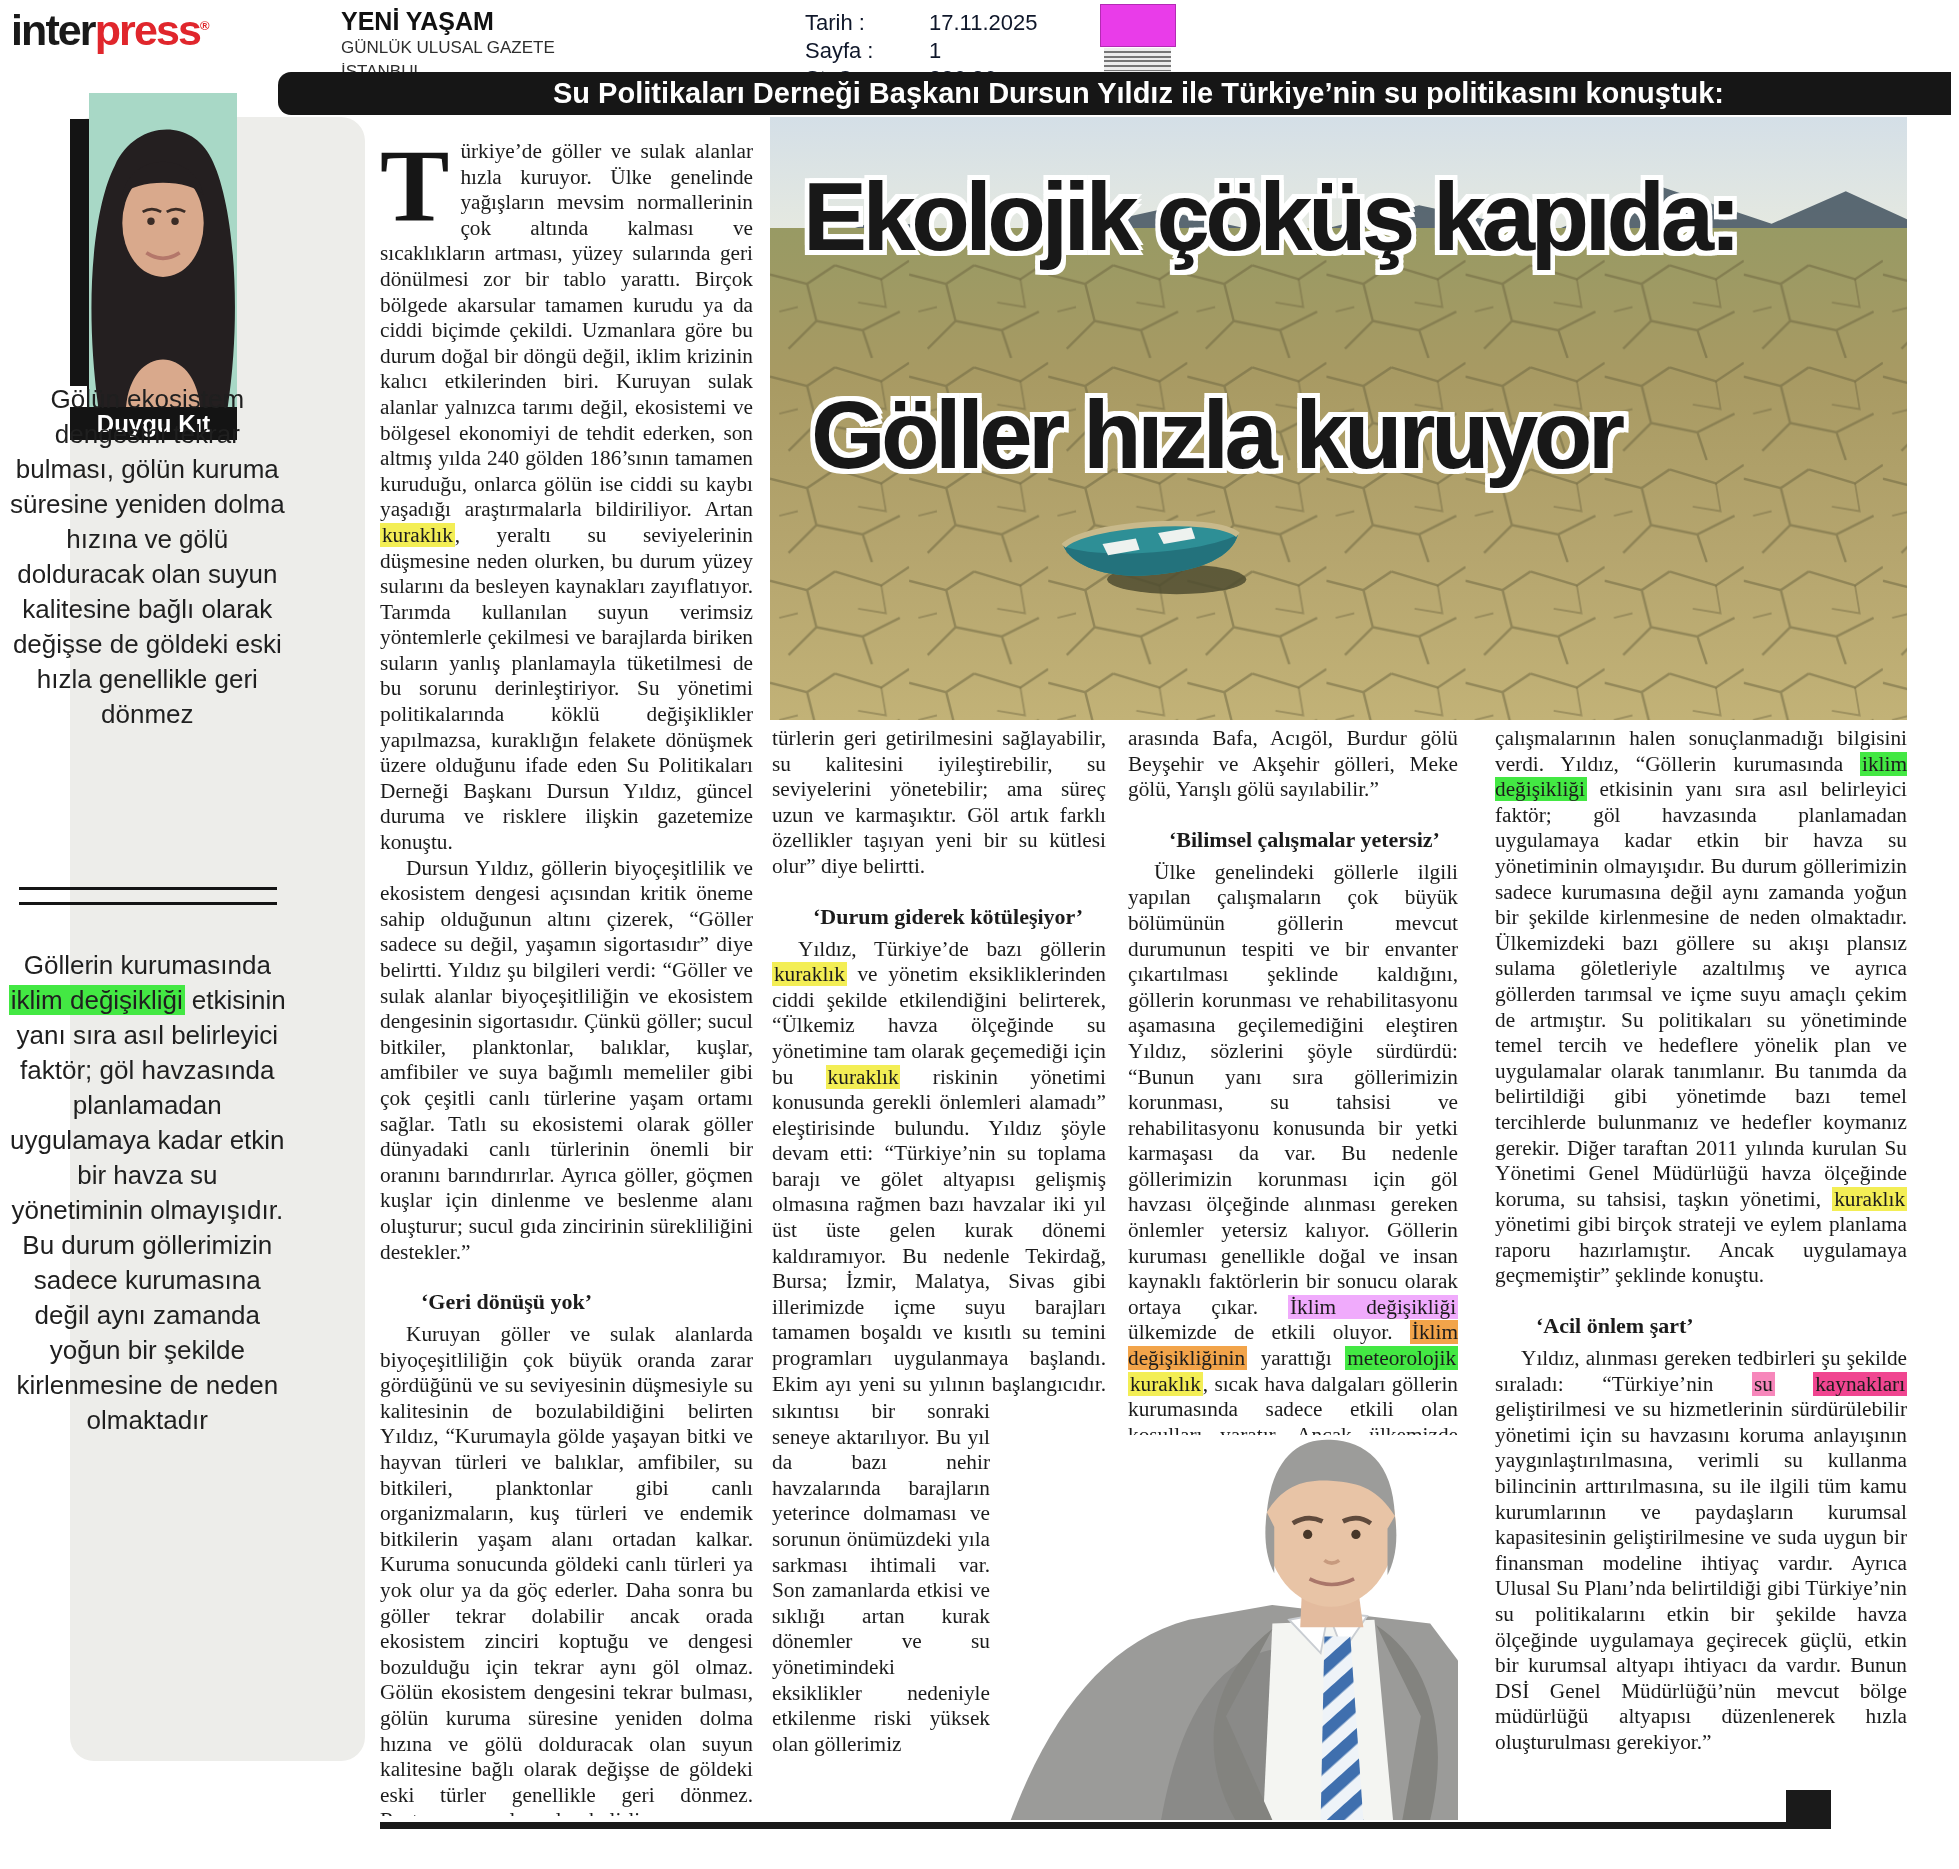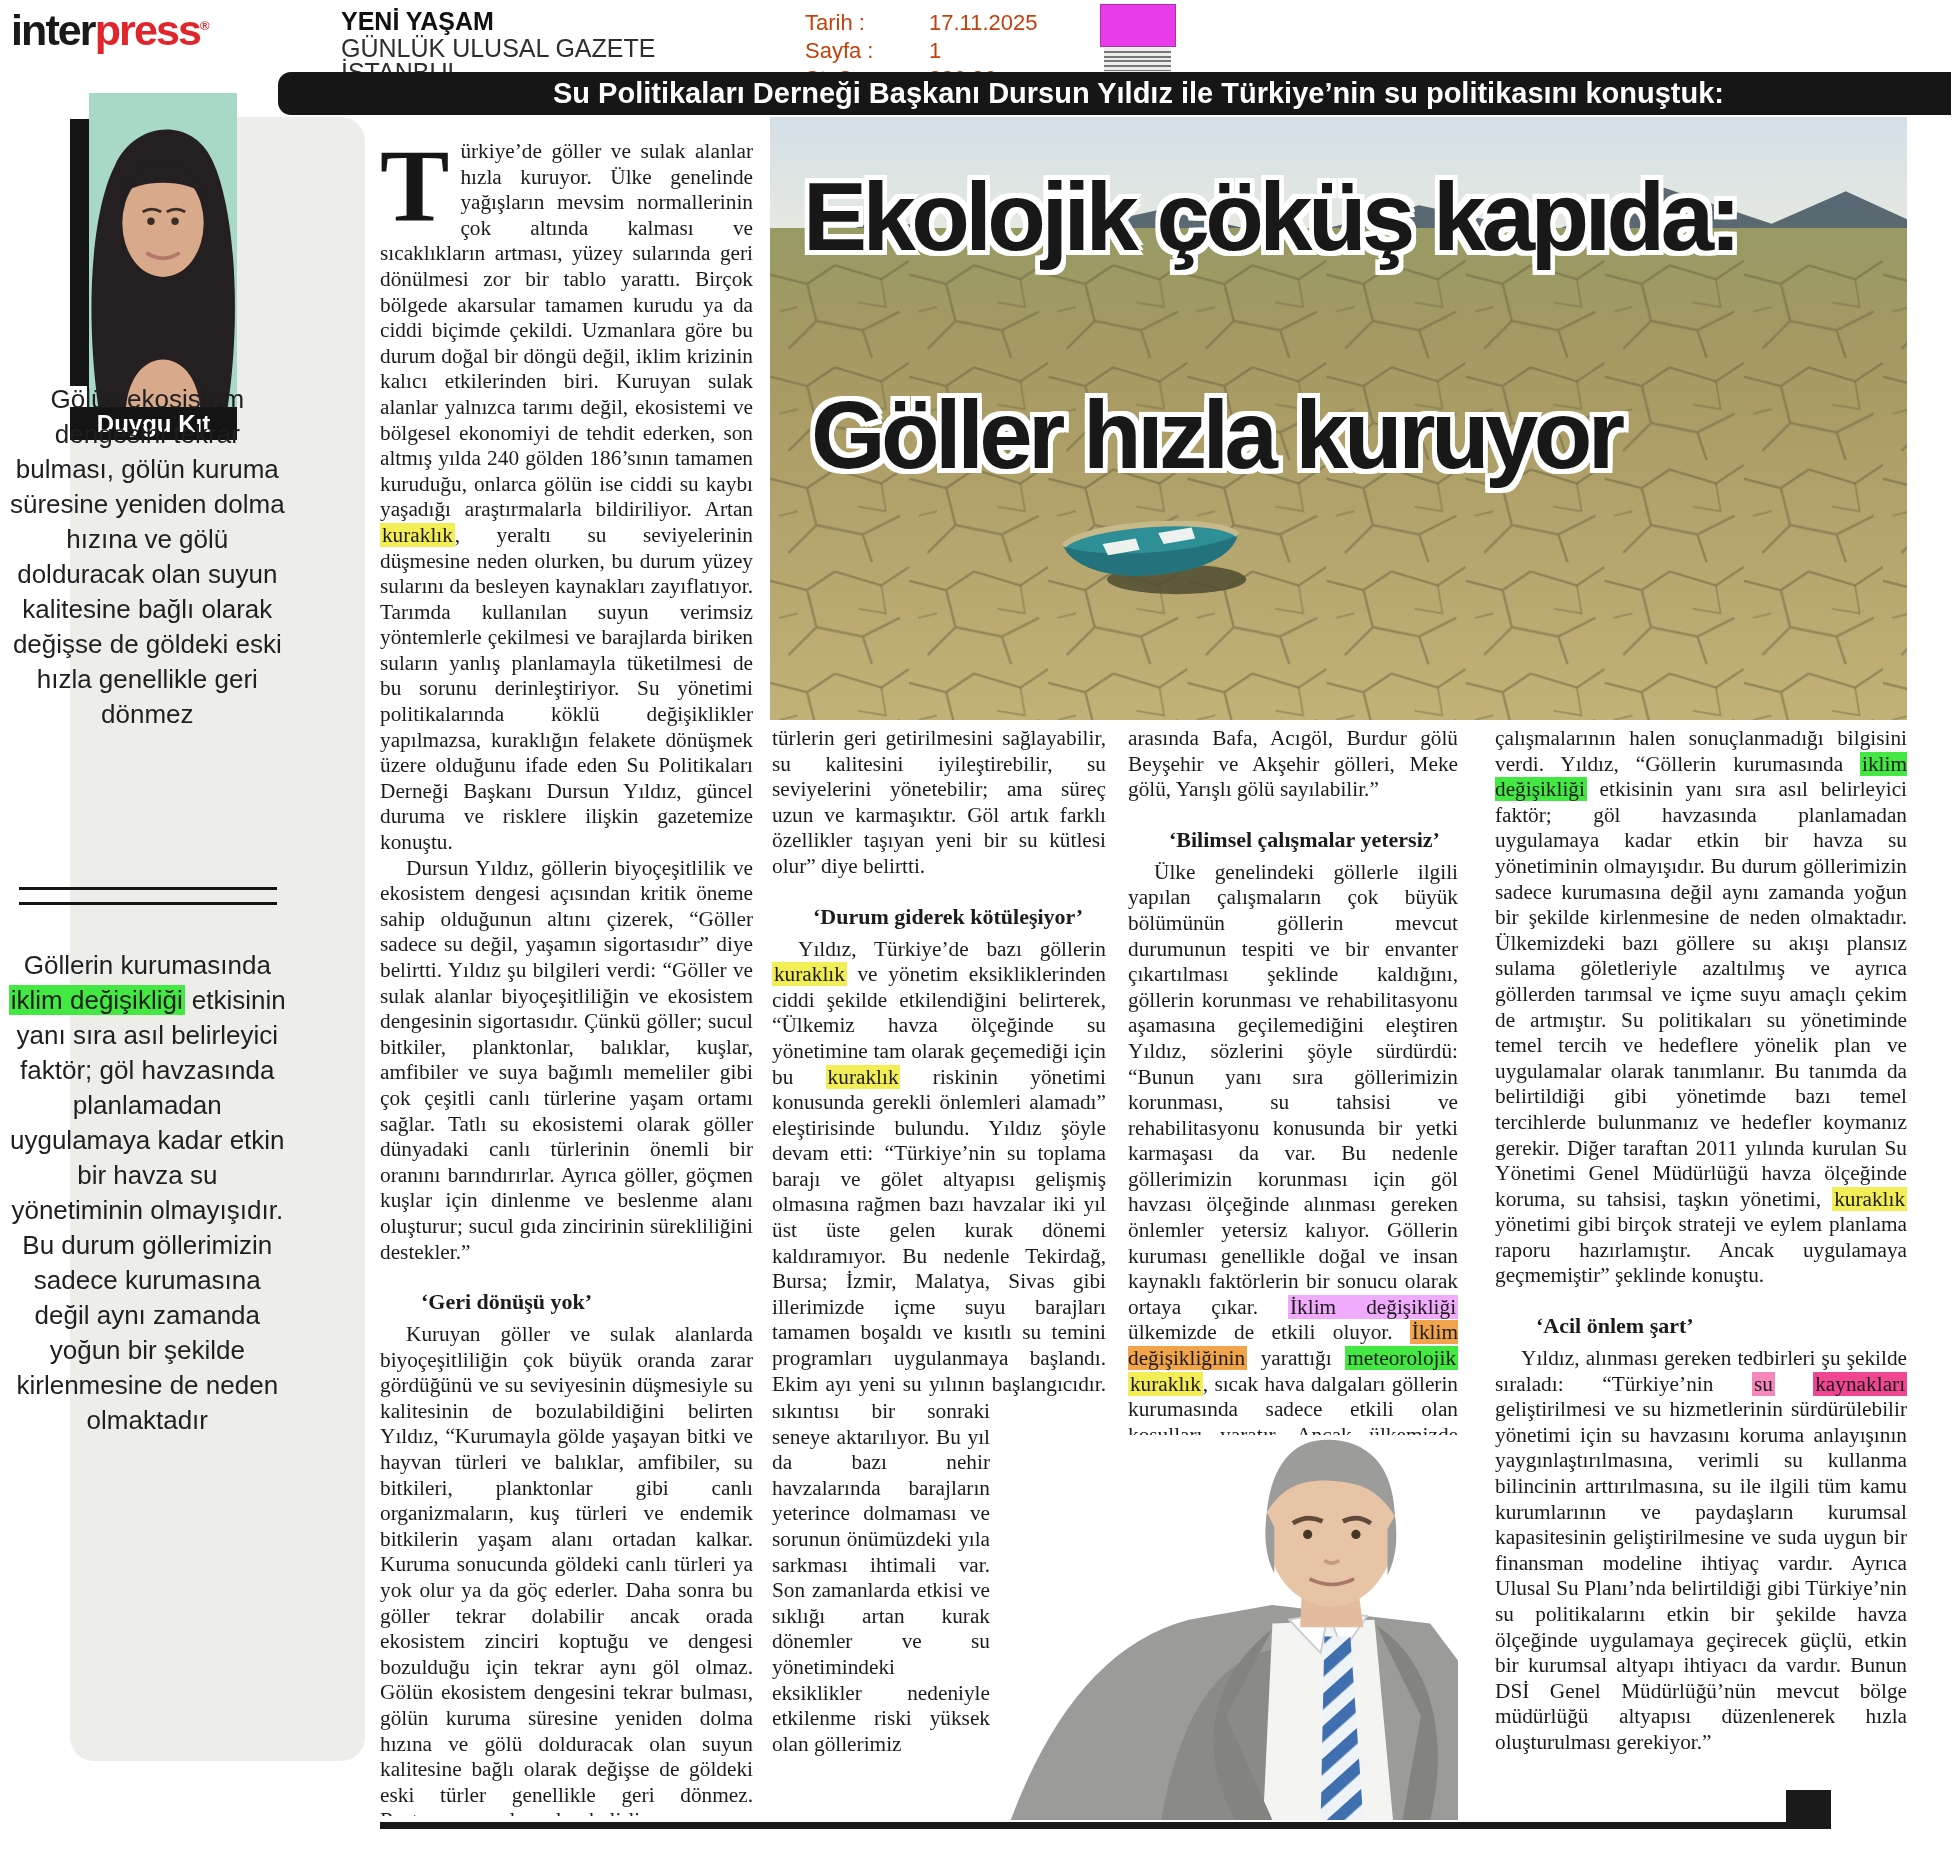--- a/index.html
+++ b/index.html
@@ -14,7 +14,7 @@
   .paper-block .pname{font-weight:bold;font-size:25px;color:#111;}
   .paper-block .pline{font-size:25px;line-height:24px;}
   .meta-block{position:absolute;left:805px;top:9.3px;font-family:"Liberation Sans",sans-serif;
-              font-size:22px;color:#c2410c;line-height:28px;}
+              font-size:22px;color:#0f172a;line-height:28px;}
   .meta-row{display:flex;}
   .meta-row .lbl{width:102px;}
   .meta-row .val{margin-left:22px;}

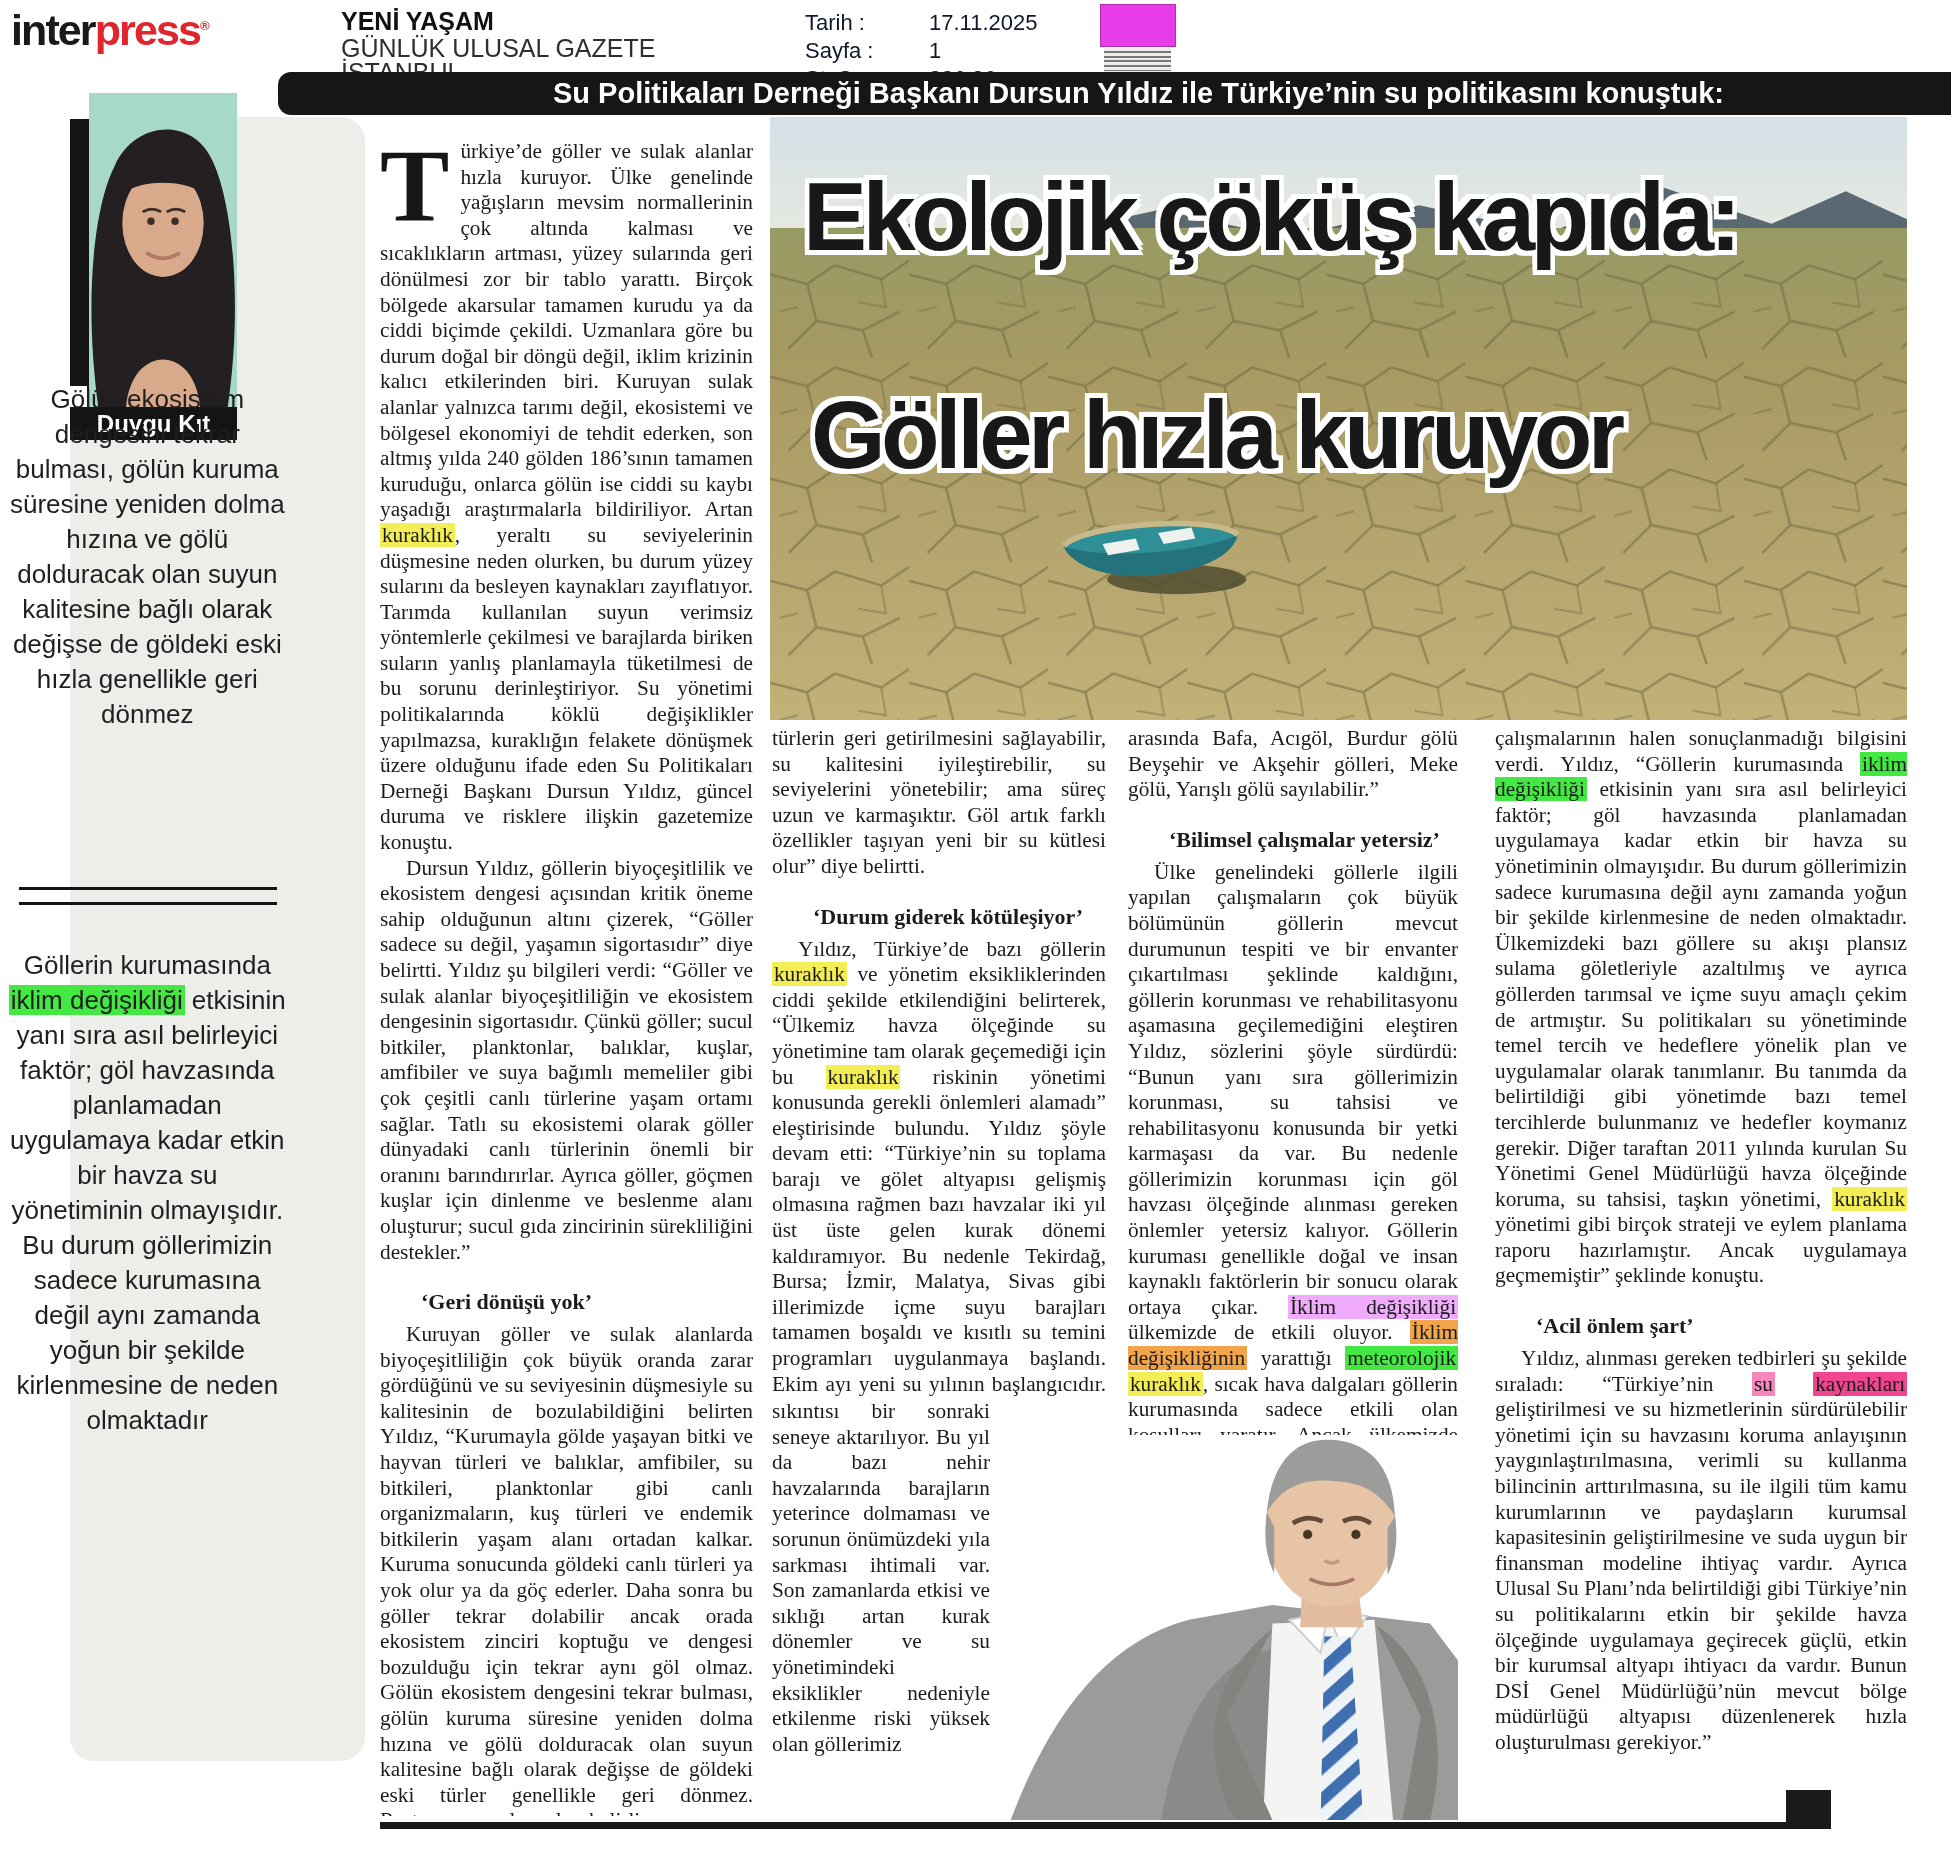--- a/index.html
+++ b/index.html
@@ -12,7 +12,7 @@
   .ip-logo sup{font-size:13px;color:#e0262c;}
   .paper-block{position:absolute;left:341px;top:7.4px;font-family:"Liberation Sans",sans-serif;color:#2e2e2e;}
   .paper-block .pname{font-weight:bold;font-size:25px;color:#111;}
-  .paper-block .pline{font-size:25px;line-height:24px;}
+  .paper-block .pline{font-size:17px;line-height:24px;}
   .meta-block{position:absolute;left:805px;top:9.3px;font-family:"Liberation Sans",sans-serif;
               font-size:22px;color:#0f172a;line-height:28px;}
   .meta-row{display:flex;}

